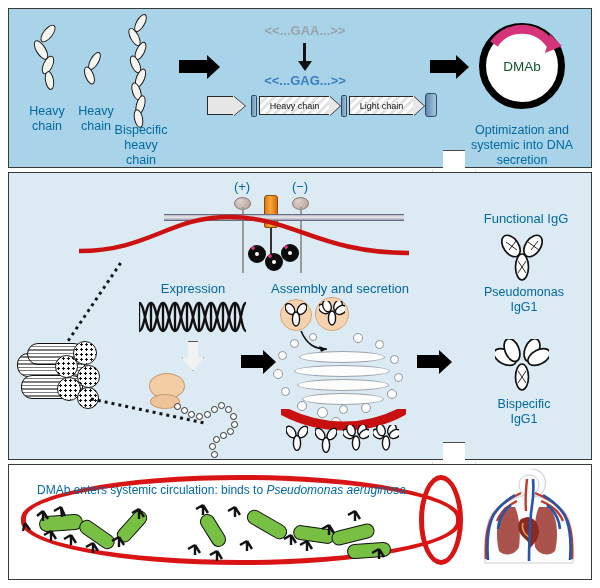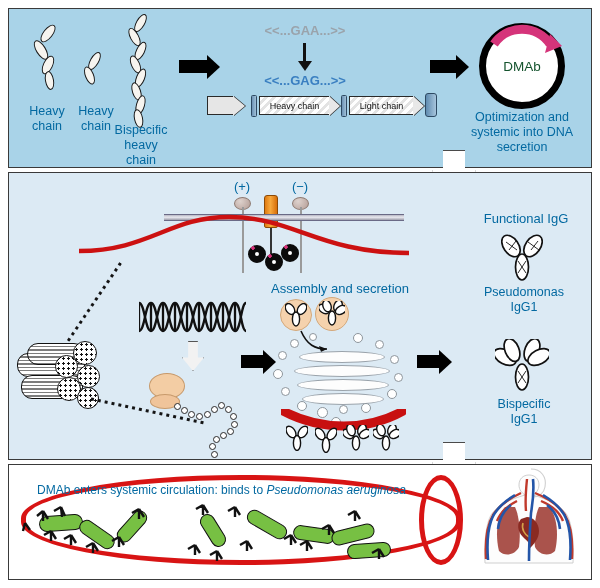--- a/index.html
+++ b/index.html
@@ -293,7 +293,7 @@
     </div>
     <div id="plasmid-label" style="left:470px; top:50px;">DMAb</div>
 
-    <div class="lbl" style="left:448px; top:101px; width:130px;">
+    <div class="lbl" style="left:448px; top:114px; width:130px;">
       <div>Optimization and</div>
       <div>systemic into DNA</div>
       <div>secretion</div>

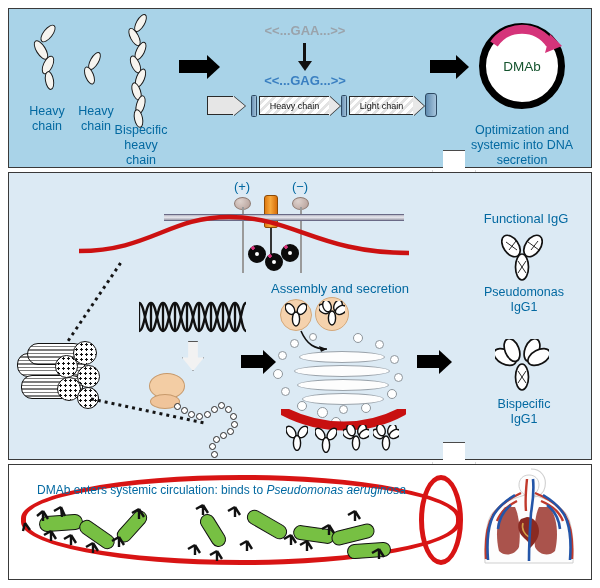--- a/index.html
+++ b/index.html
@@ -345,6 +345,7 @@
     <div class="dots" style="left:58px; top:168px; width:96px; transform:rotate(-56deg);"></div>
     <div class="dots" style="left:80px; top:224px; width:118px; transform:rotate(12deg);"></div>
 
+    <div class="lbl" style="left:128px; top:108px; width:112px; font-size:13px;">Expression</div>
 
     <svg style="position:absolute; left:130px; top:128px; width:108px; height:32px;">
       <g stroke="#111" stroke-width="2.3" fill="none">

